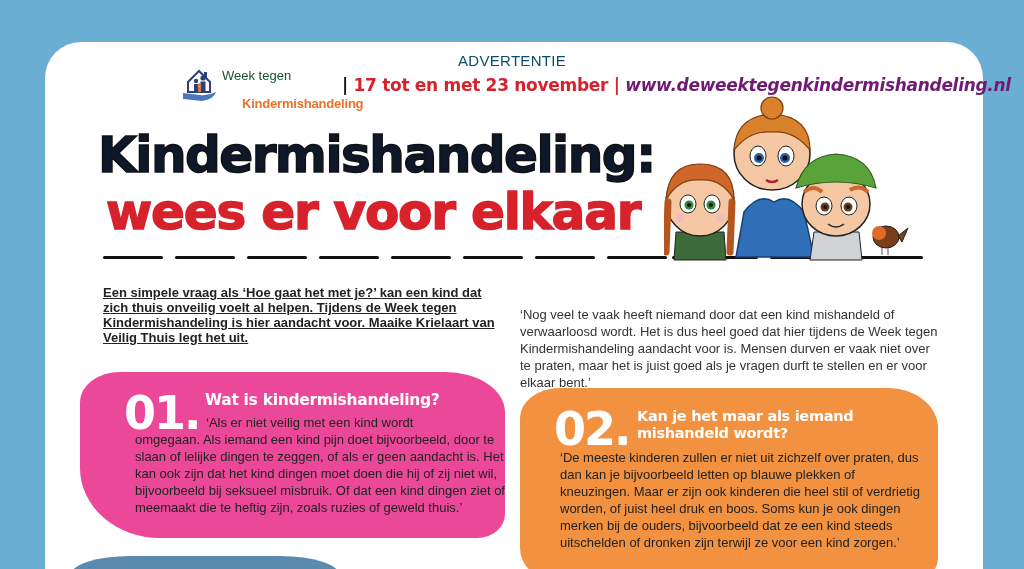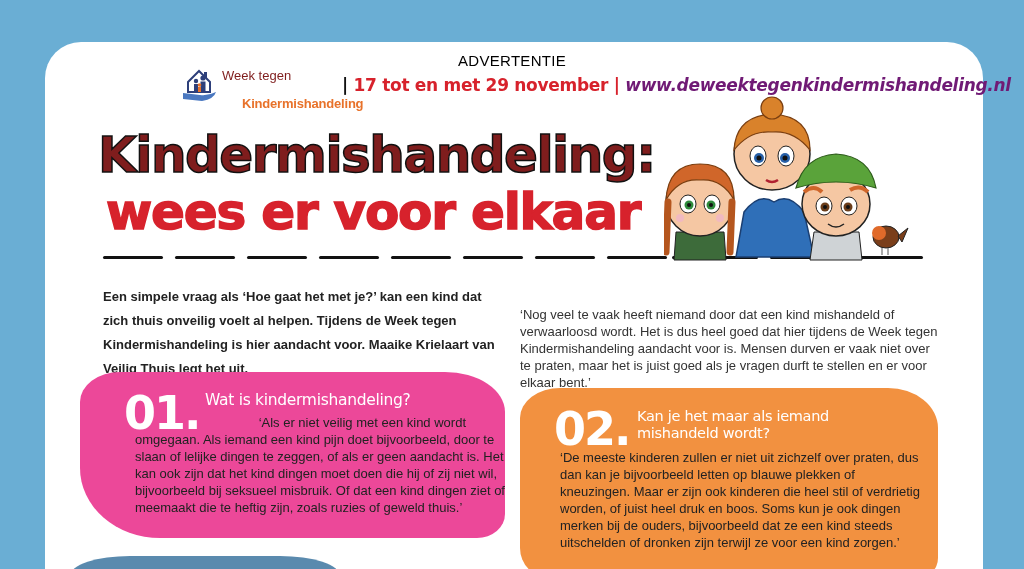--- a/index.html
+++ b/index.html
@@ -13,7 +13,7 @@
 
   .advert-label {
     position: absolute; left: 0; top: 52px; width: 1024px; text-align: center;
-    font-size: 15px; color: #000000; letter-spacing: 0.3px;
+    font-size: 15px; color: #0c4a6e; letter-spacing: 0.3px;
   }
 
   .logo { position: absolute; left: 180px; top: 66px; width: 150px; height: 38px; }

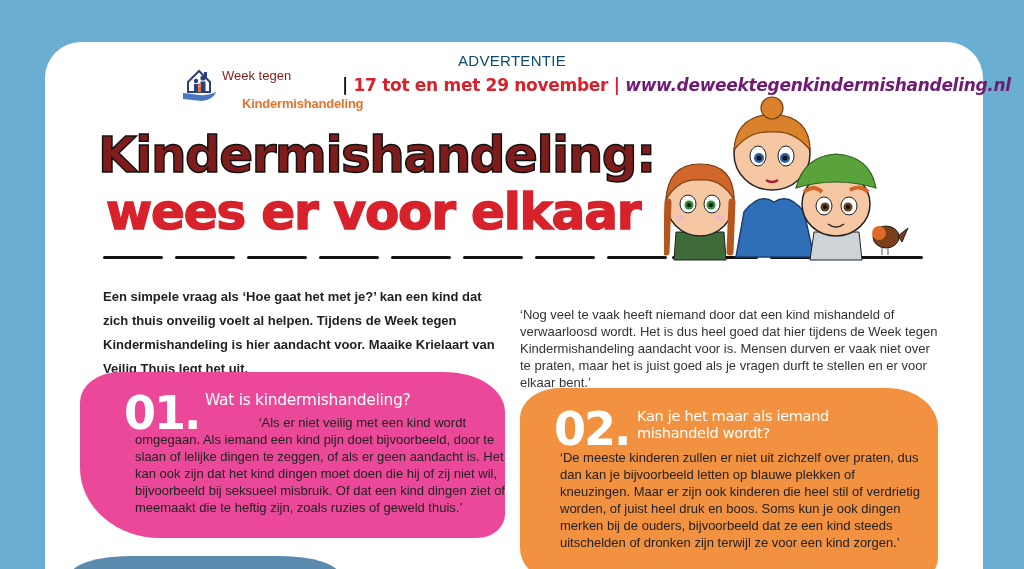--- a/index.html
+++ b/index.html
@@ -18,7 +18,7 @@
 
   .logo { position: absolute; left: 180px; top: 66px; width: 150px; height: 38px; }
   .logo svg { position: absolute; left: 0; top: 0; }
-  .logo-line1 { position: absolute; left: 42px; top: 2px; font-size: 13px; color: #7f1d1d; white-space: nowrap; }
+  .logo-line1 { position: absolute; left: 42px; top: 2px; font-size: 13px; color: #14532d; white-space: nowrap; }
   .logo-line2 { position: absolute; left: 42px; top: 30px; font-size: 13px; color: #e8722a; font-weight: bold; white-space: nowrap; letter-spacing: -0.2px; margin-left: 20px; }
 
   .dates-bar {

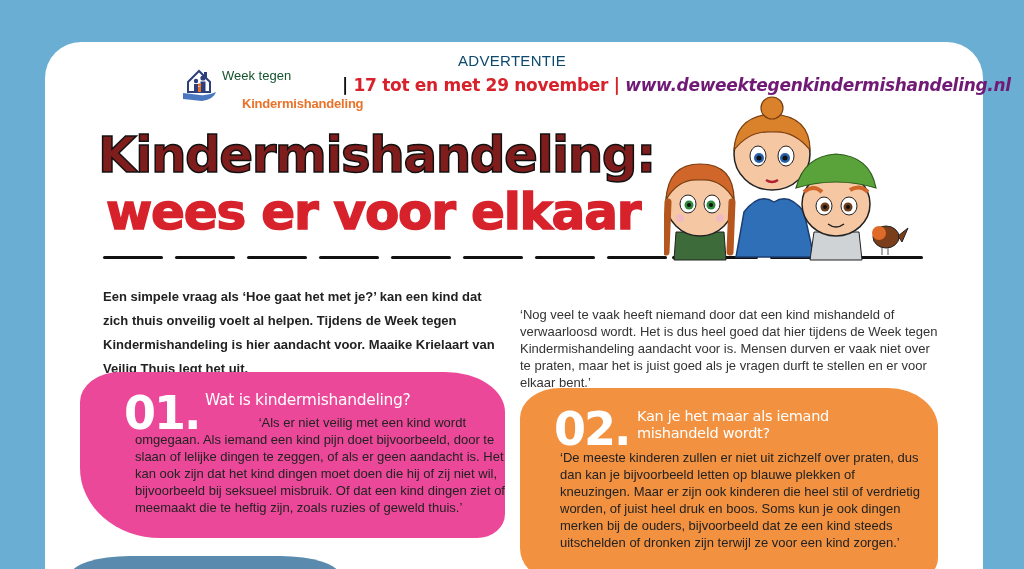--- a/index.html
+++ b/index.html
@@ -106,7 +106,7 @@
 
 <div class="dates-bar">
   <span class="bar-sep">|</span>
-  <span class="dates">17 tot en met 29 november</span>
+  <span class="dates">17 tot en met 23 november</span>
   <span class="bar-sep red">|</span>
   <span class="url">www.deweektegenkindermishandeling.nl</span>
 </div>

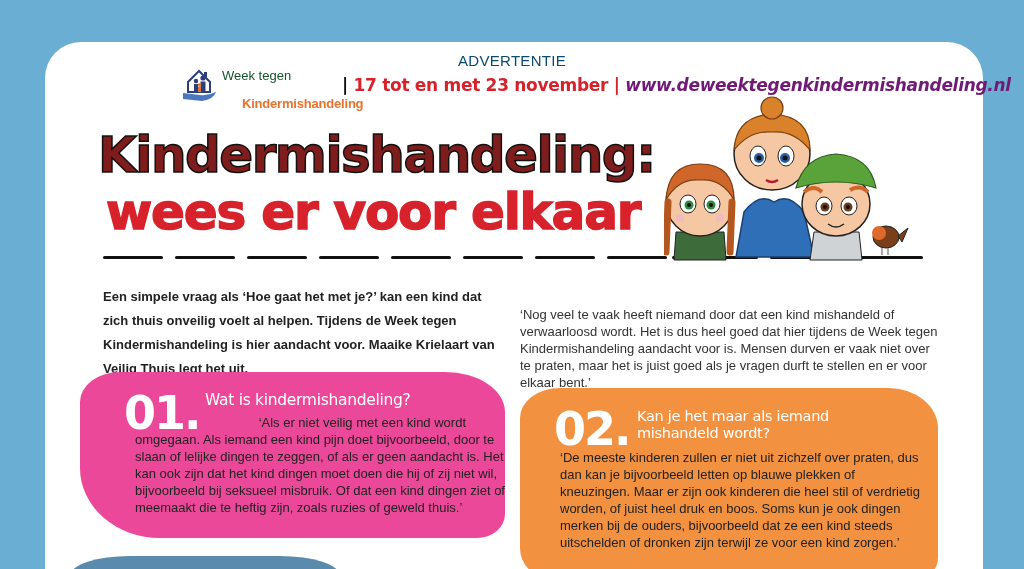--- a/index.html
+++ b/index.html
@@ -32,7 +32,7 @@
 
   .title1 {
     position: absolute; left: 98px; top: 126px; font-size: 50px; font-weight: bold;
-    font-family: "DejaVu Sans", sans-serif; color: #7f1d1d; letter-spacing: -1.5px;
+    font-family: "DejaVu Sans", sans-serif; color: #0f172a; letter-spacing: -1.5px;
     white-space: nowrap; -webkit-text-stroke: 1.5px #111;
   }
   .title2 {

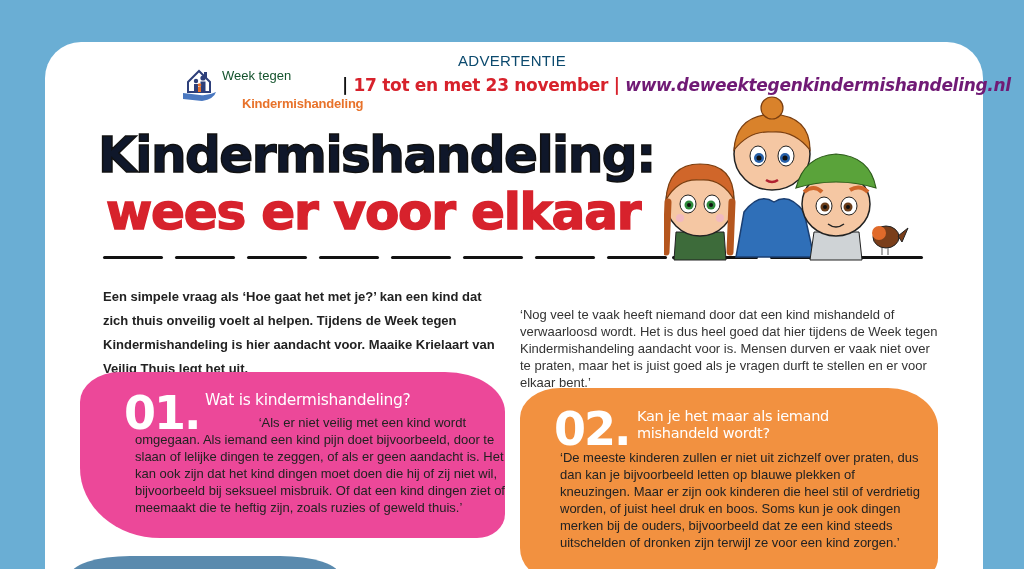--- a/index.html
+++ b/index.html
@@ -49,7 +49,7 @@
 
   .intro {
     position: absolute; left: 103px; top: 285px; width: 400px;
-    font-size: 13px; line-height: 24px; font-weight: bold; color: #222;
+    font-size: 13px; line-height: 15px; font-weight: bold; color: #222; text-decoration: underline;
   }
   .quote {
     position: absolute; left: 520px; top: 285px; width: 420px;

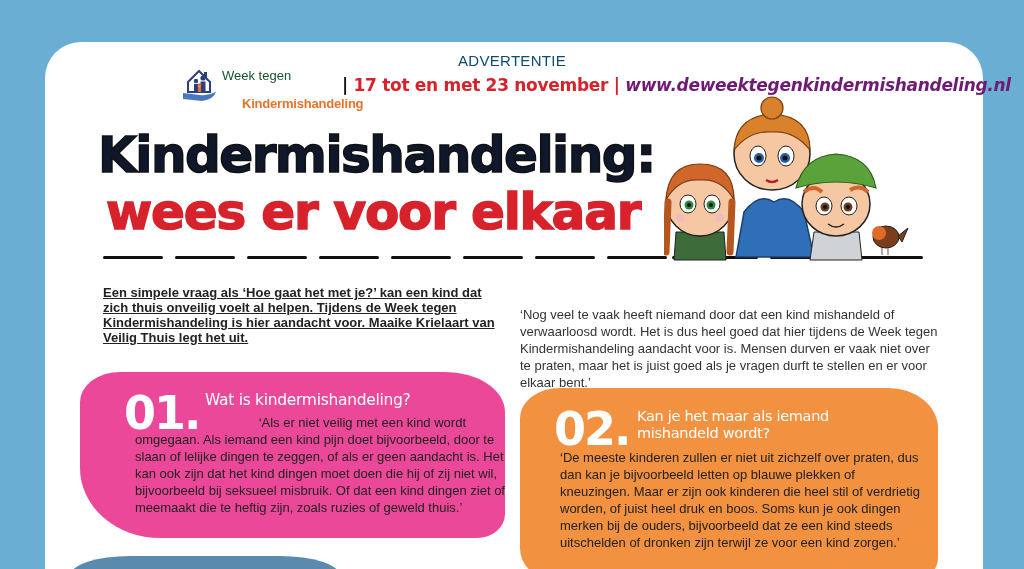--- a/index.html
+++ b/index.html
@@ -74,7 +74,7 @@
     color: #ffffff; font-size: 46px; letter-spacing: -2px; line-height: 1;
   }
   .box-heading {
-    position: absolute; font-family: "DejaVu Sans", sans-serif; font-weight: normal;
+    position: absolute; font-family: "DejaVu Sans", sans-serif; font-weight: bold;
     color: #ffffff; font-size: 14.5px; line-height: 17px; letter-spacing: -0.3px;
   }
   .box-body {

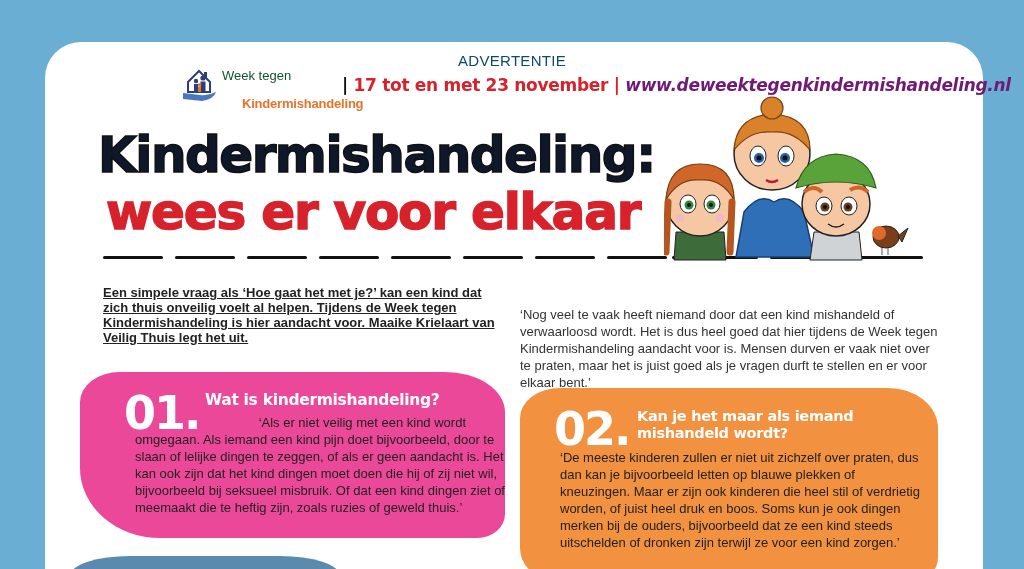--- a/index.html
+++ b/index.html
@@ -185,7 +185,7 @@
 <div class="box-green">
   <div class="num" style="left:44px;top:18px;">01.</div>
   <div class="box-heading" style="left:125px;top:20px;font-size:15.5px;">Wat is kindermishandeling?</div>
-  <div class="box-body" style="left:126px;top:42px;width:260px;text-align:right;">‘Als er niet veilig met een kind wordt</div>
+  <div class="box-body" style="left:126px;top:42px;width:260px;">‘Als er niet veilig met een kind wordt</div>
   <div class="box-body" style="left:19px;top:59px;width:380px;margin-left:36px;">omgegaan. Als iemand een kind pijn doet bijvoorbeeld, door te slaan of lelijke dingen te zeggen, of als er geen aandacht is. Het kan ook zijn dat het kind dingen moet doen die hij of zij niet wil, bijvoorbeeld bij seksueel misbruik. Of dat een kind dingen ziet of meemaakt die te heftig zijn, zoals ruzies of geweld thuis.’</div>
 </div>
 

